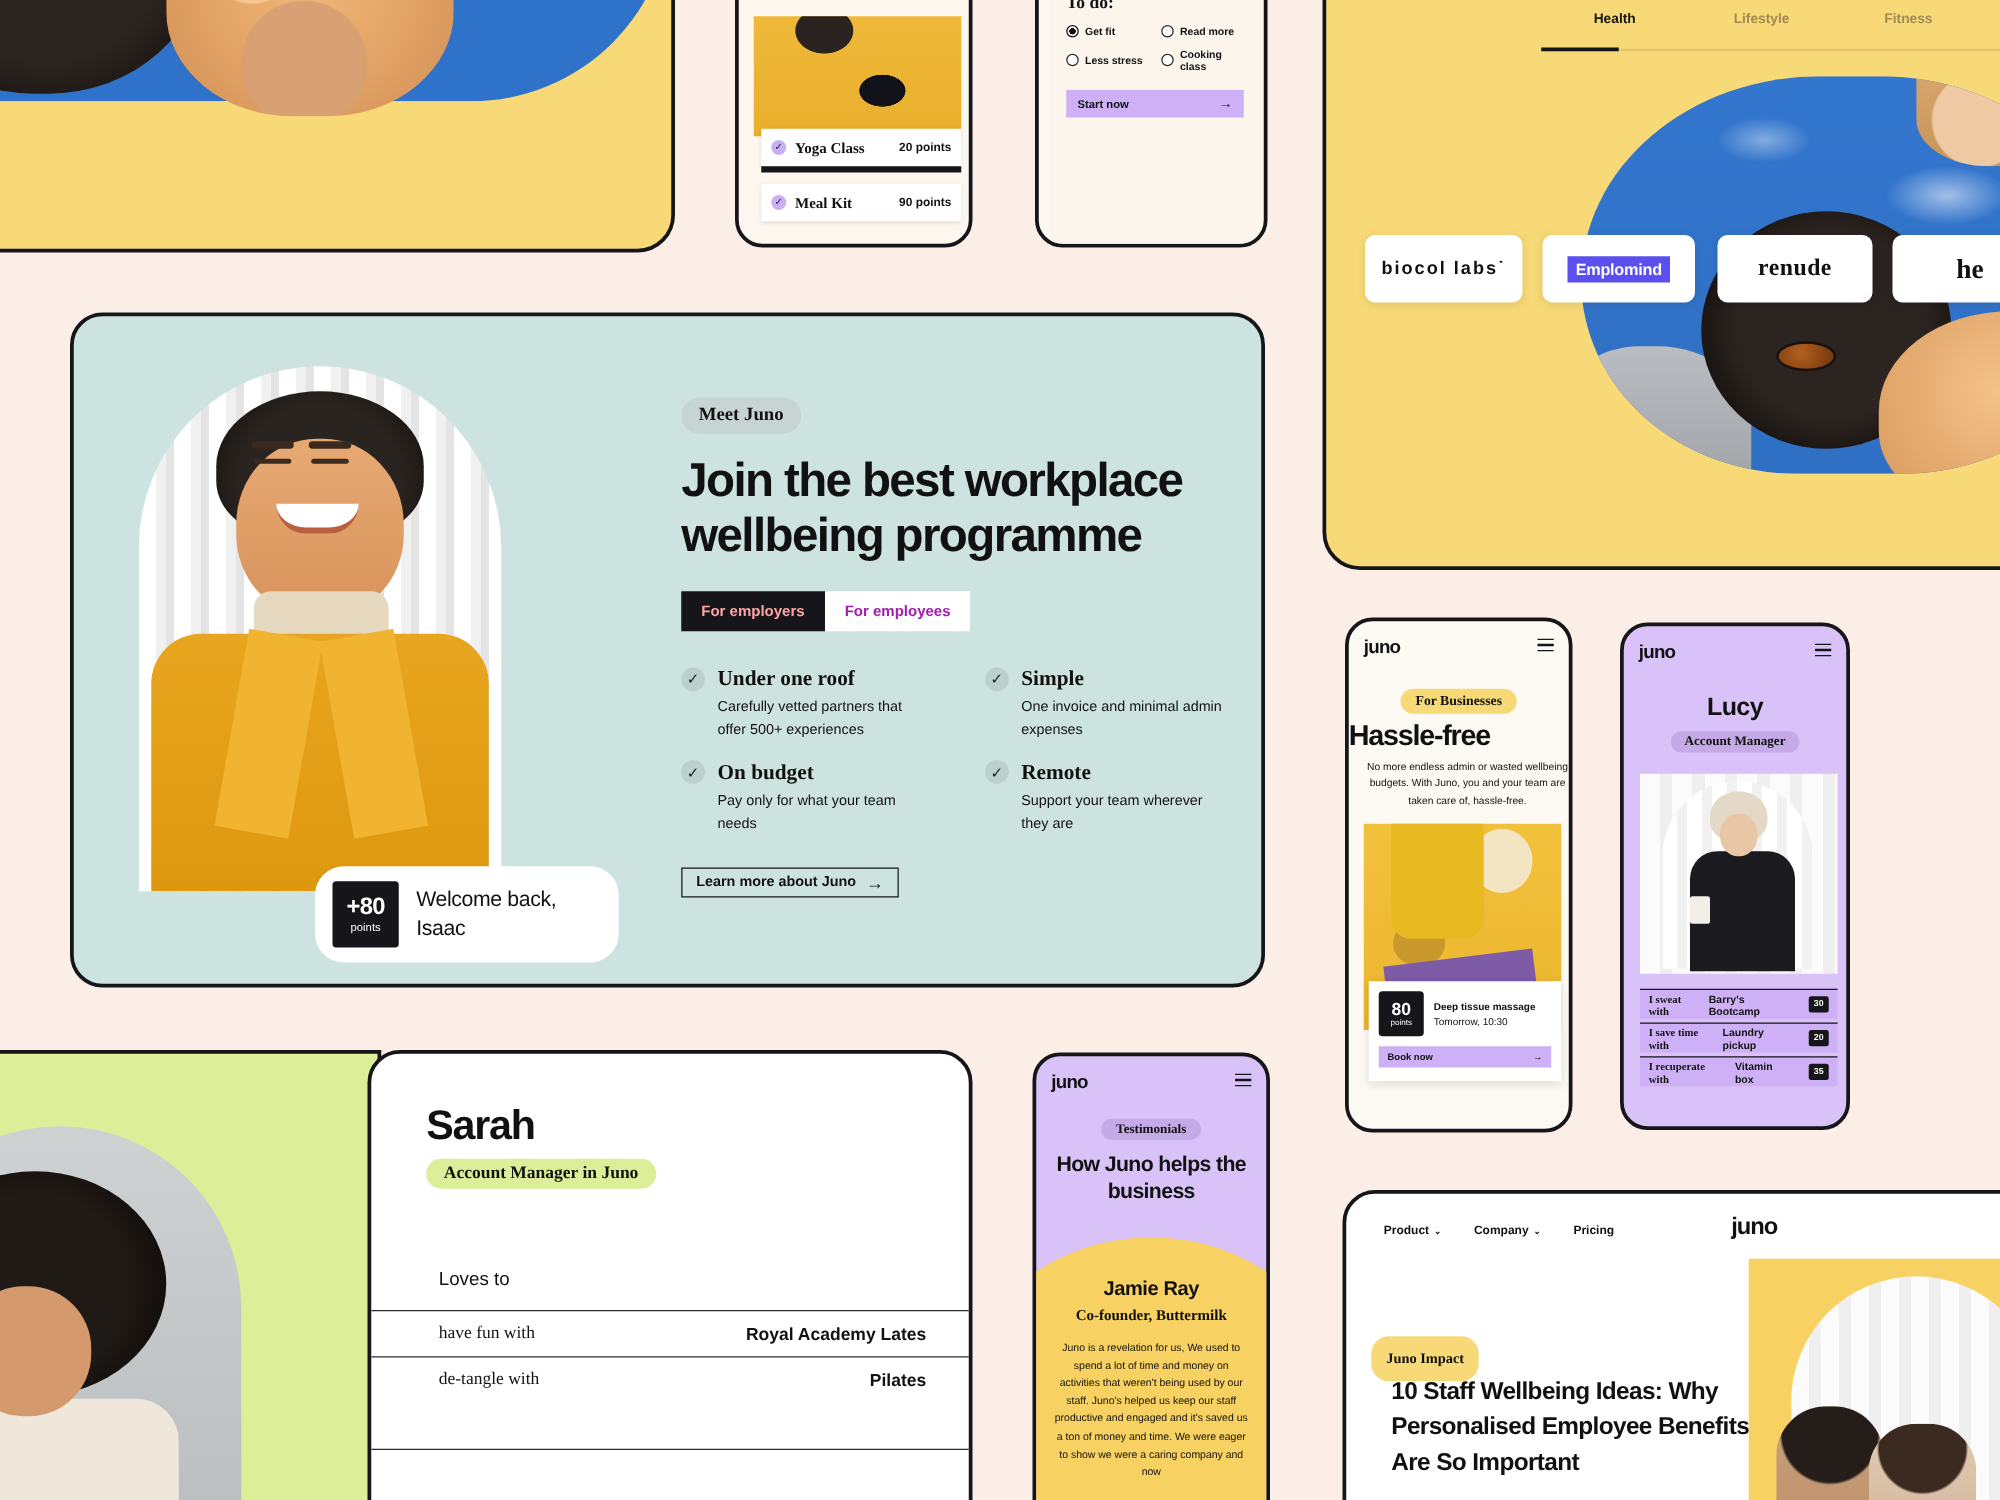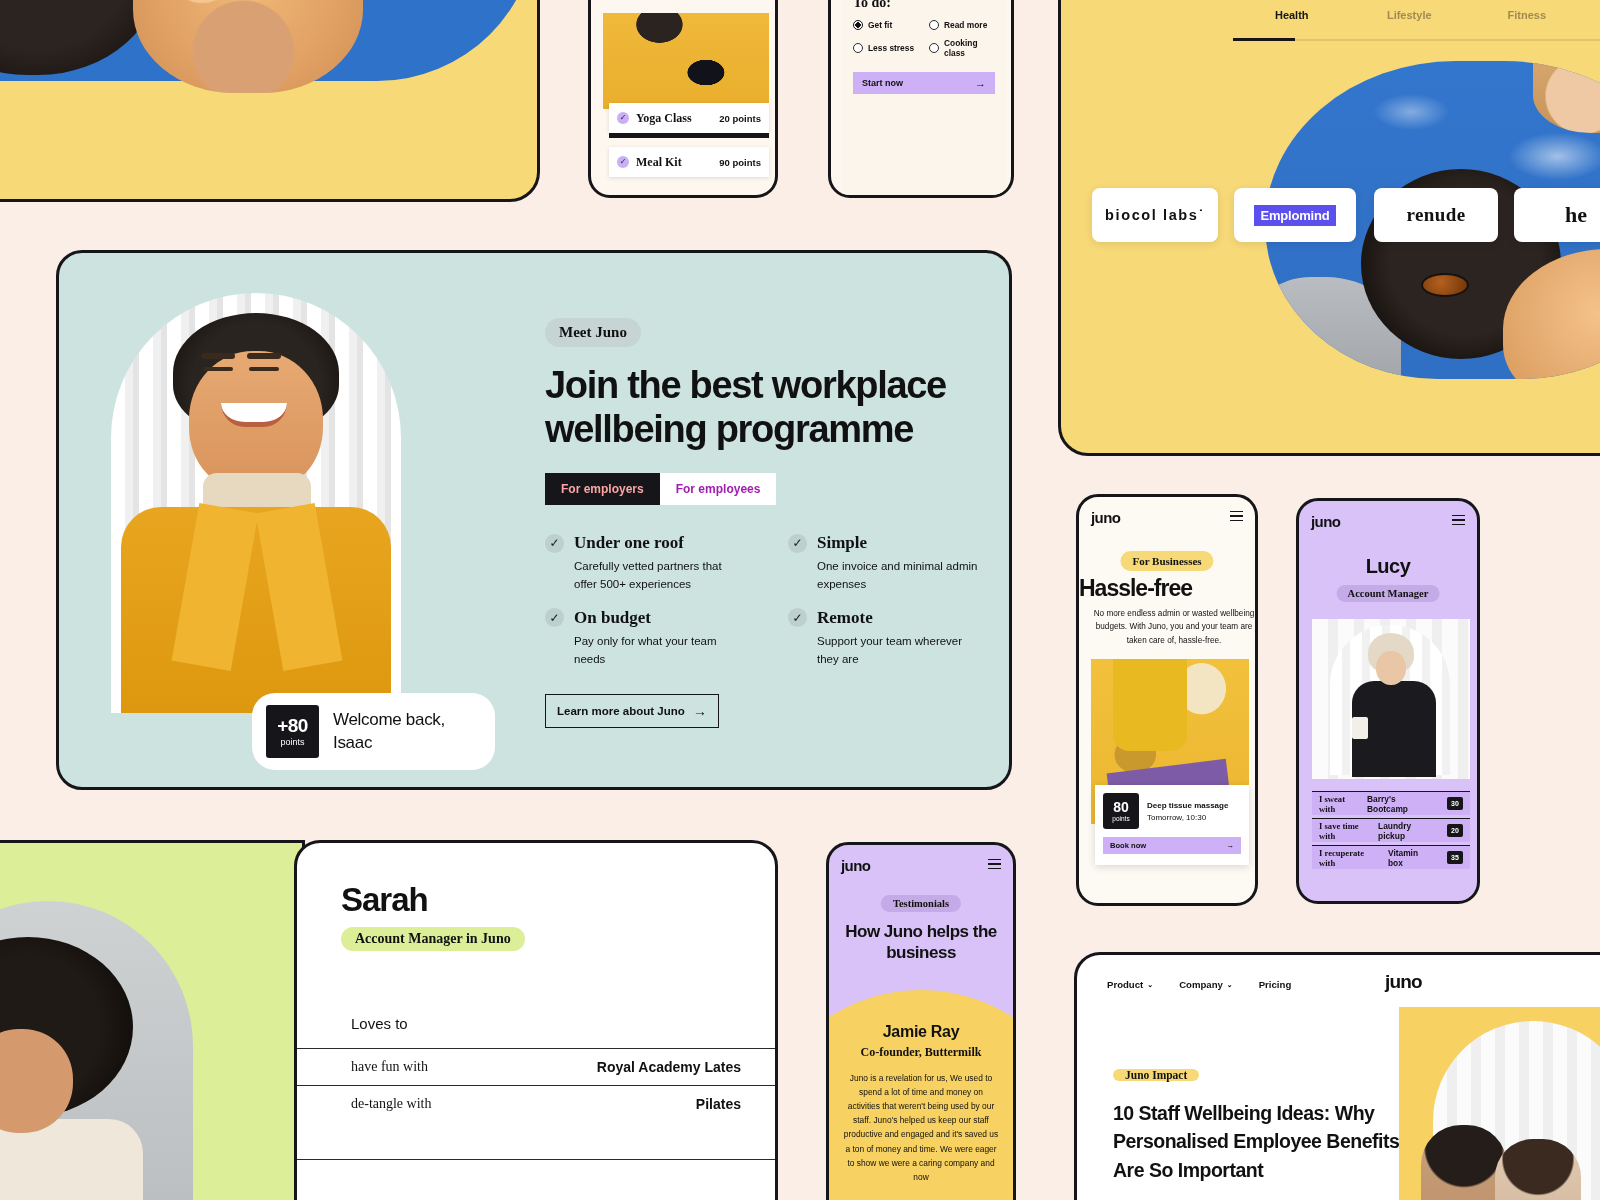--- a/index.html
+++ b/index.html
@@ -200,7 +200,7 @@
   .feat-title { font-family:"Liberation Serif", serif; font-size:17px; font-weight:700; }
   .feat-desc { margin-top:5px; margin-left:29px; font-size:11.5px; line-height:1.55; max-width:185px; }
   #learn-btn {
-    margin-top:26px; width:174px; height:34px; border:1.6px solid #16161a; background:transparent;
+    margin-top:26px; width:174px; height:24px; border:1.6px solid #16161a; background:transparent;
     display:flex; align-items:center; padding:0 11px; font-size:11.5px; font-weight:600;
   }
   #learn-btn .arr { margin-left:auto; font-size:14px; }

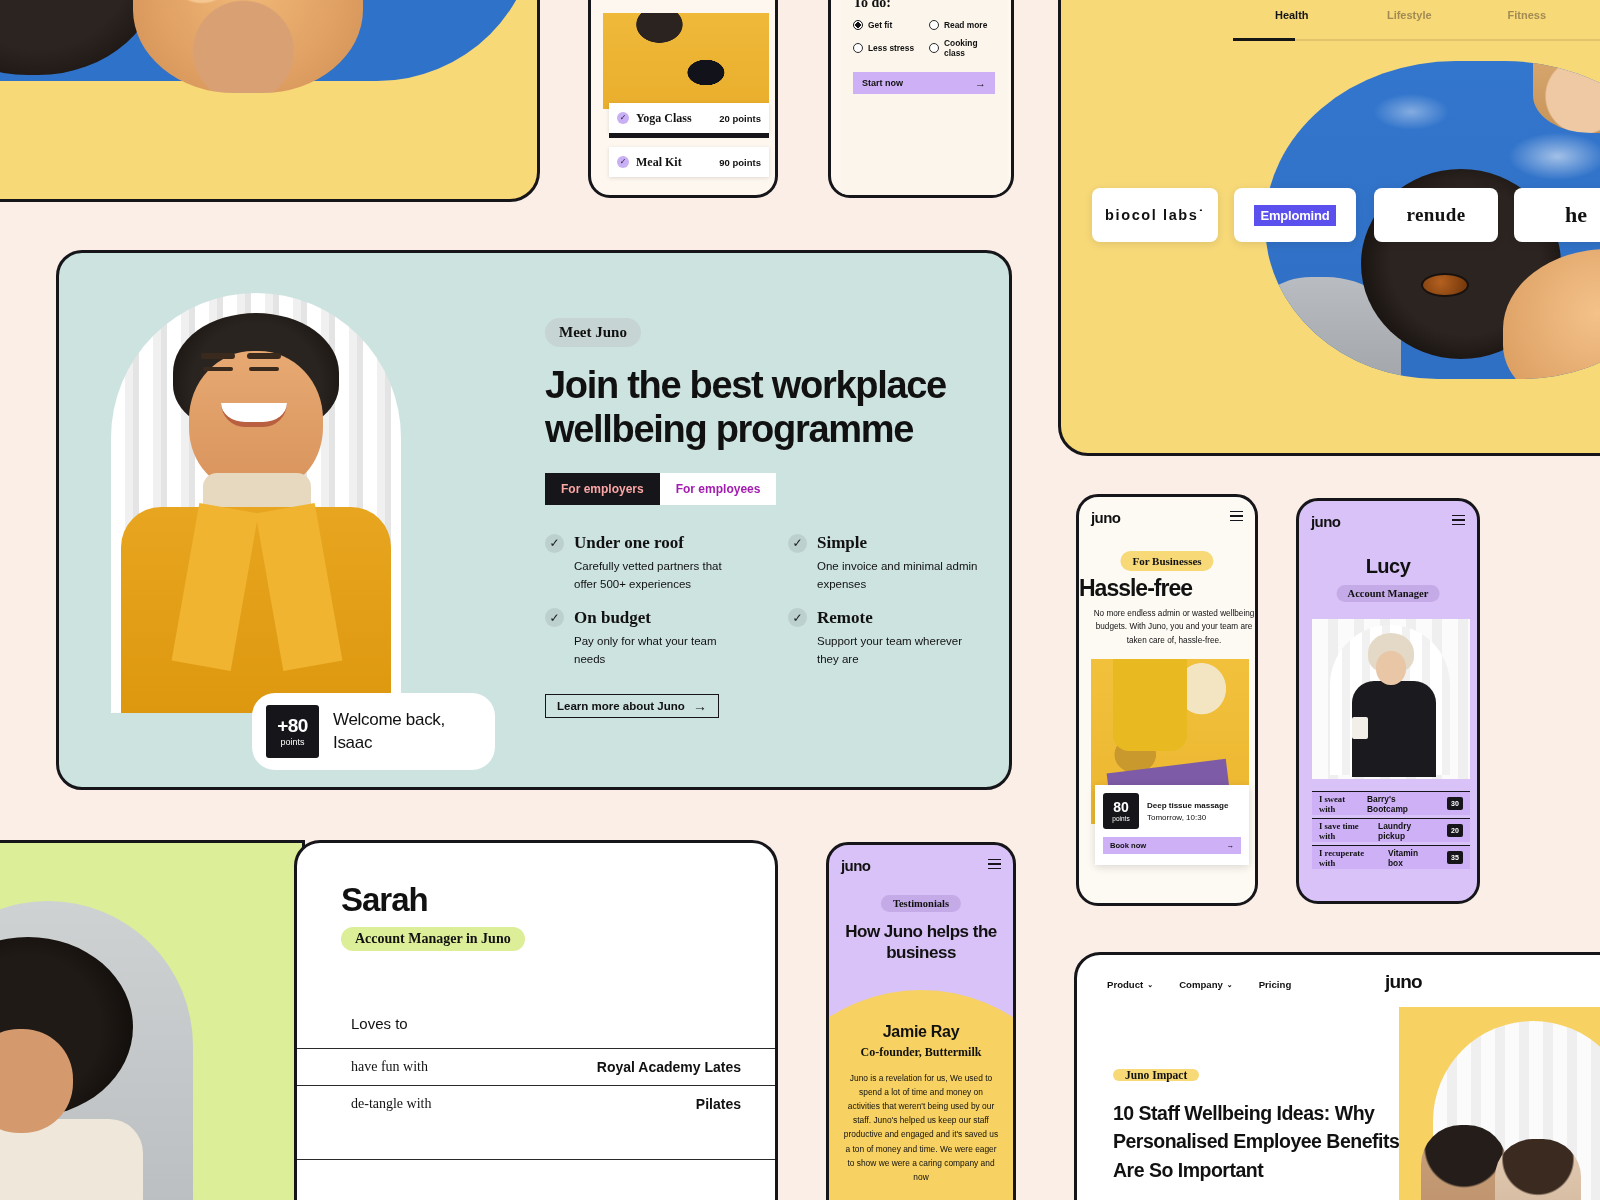--- a/index.html
+++ b/index.html
@@ -327,7 +327,7 @@
   .chev { font-size:7px; }
   #blog-logo { position:absolute; left:308px; top:16px; font-size:19px; font-weight:700; letter-spacing:-.8px; }
   #blog-pill {
-    position:absolute; left:36px; top:114px; background:#f7d978; border-radius:14px; padding:0 12px;
+    position:absolute; left:20px; top:114px; background:#f7d978; border-radius:14px; padding:12px 12px;
     font-family:"Liberation Serif", serif; font-size:11.5px; font-weight:700;
   }
   #blog-h { position:absolute; left:36px; top:144px; width:310px; font-size:19.5px; font-weight:600; line-height:1.45; letter-spacing:-.5px; }

